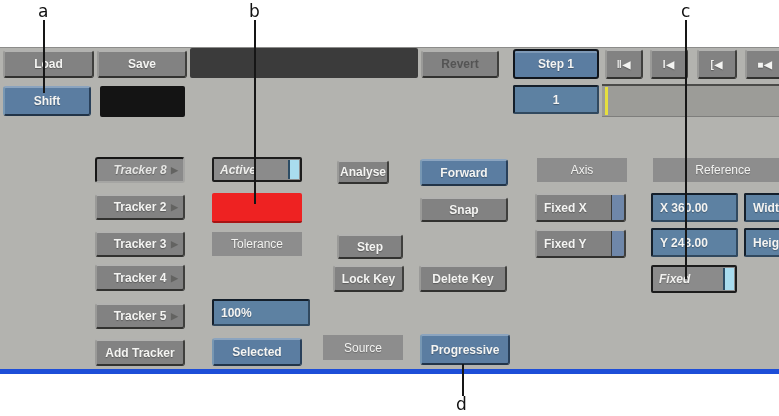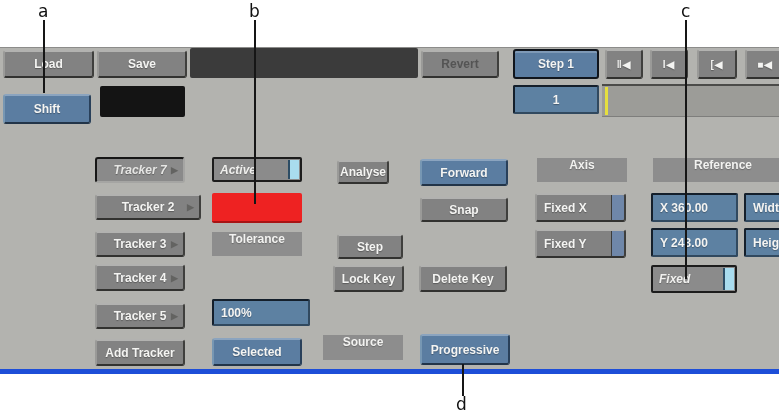--- a/index.html
+++ b/index.html
@@ -106,7 +106,7 @@
       <span>■◀</span>
     </div>
 
-    <div class="btn btn-blue" style="left:3px;top:46px;width:88px;height:30px;">
+    <div class="btn btn-blue" style="left:3px;top:38px;width:88px;height:30px;">
       <span>Shift</span>
     </div>
     <div class="black-box" style="left:100px;top:38px;width:85px;height:31px;"></div>

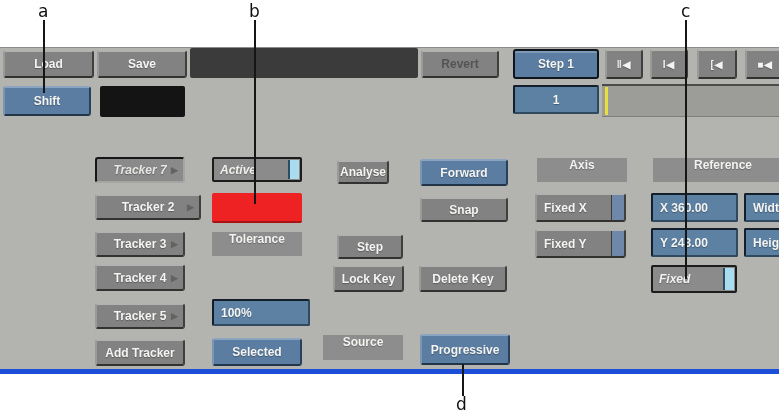--- a/index.html
+++ b/index.html
@@ -118,7 +118,7 @@
     </div>
 
     <div class="btn btn-pressed" style="left:95px;top:109px;width:90px;height:26px;">
-      <span class="italic" style="color:#e6e6e4;">Tracker 7</span>
+      <span class="italic" style="color:#e6e6e4;">Tracker 8</span>
       <span class="tracker-arrow">▶</span>
     </div>
     <div class="btn" style="left:95px;top:146px;width:106px;height:26px;">

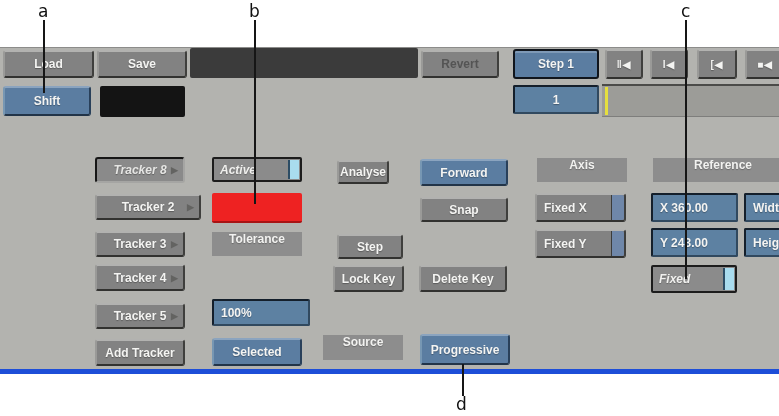--- a/index.html
+++ b/index.html
@@ -33,8 +33,8 @@
   .field-left{justify-content:flex-start;padding-left:7px;}
   .label-flat{
     position:absolute;box-sizing:border-box;background:#8d8d8d;
-    color:#f2f2f0;font-weight:bold;font-size:12px;
-    display:flex;align-items:flex-start;justify-content:center;
+    color:#f2f2f0;font-weight:normal;font-size:12px;
+    display:flex;align-items:center;justify-content:center;
     text-shadow:0 1px 1px rgba(0,0,0,0.25);
   }
   .toggle-entry{

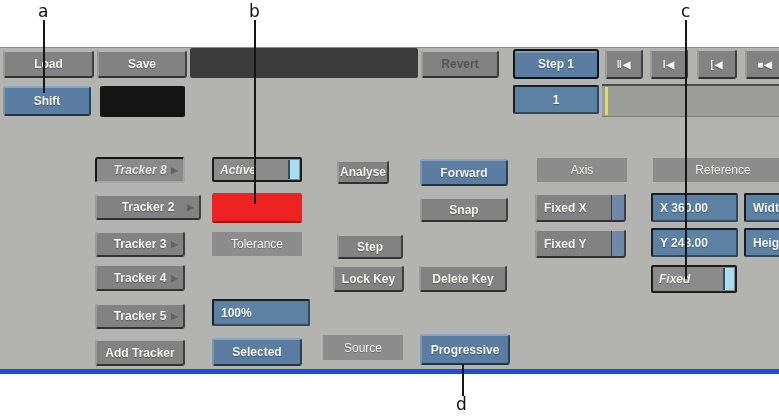--- a/index.html
+++ b/index.html
@@ -121,7 +121,7 @@
       <span class="italic" style="color:#e6e6e4;">Tracker 8</span>
       <span class="tracker-arrow">▶</span>
     </div>
-    <div class="btn" style="left:95px;top:146px;width:106px;height:26px;">
+    <div class="btn" style="left:95px;top:146px;width:90px;height:26px;">
       <span>Tracker 2</span>
       <span class="tracker-arrow">▶</span>
     </div>

